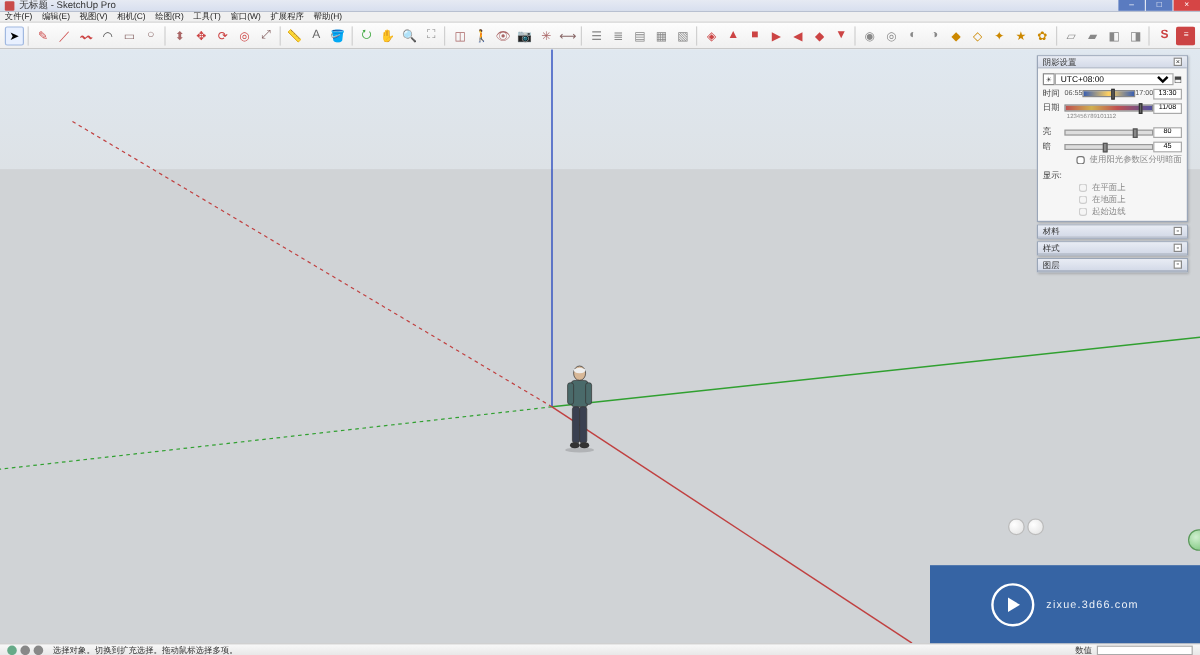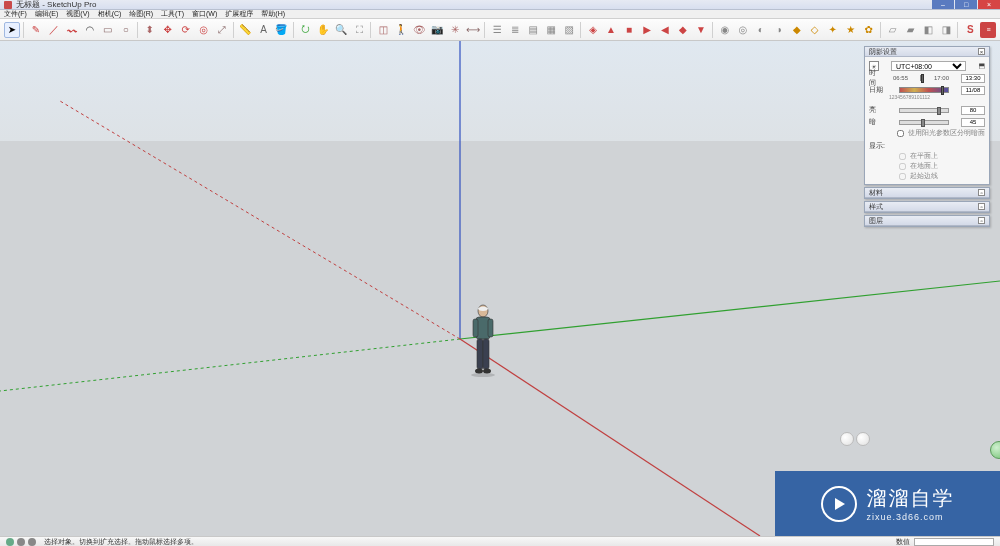--- a/index.html
+++ b/index.html
@@ -97,7 +97,7 @@
     }
     .tray-header .collapse { width:7px; height:7px; border:1px solid #888; font-size:6px; display:flex; align-items:center; justify-content:center; cursor:pointer; background:#fff; }
     .tray-body { padding: 3px 4px; font-size: 7px; color: #444; }
-    .tray-row { display:flex; align-items:center; gap:12px; height:12px; }
+    .tray-row { display:flex; align-items:center; gap:0; height:12px; }
     .tray-row label { width:18px; font-size:7px; }
     .tray-select { flex:1; height:10px; font-size:7px; border:1px solid #aaa; background:#fff; }
     .time-slider { flex:1; height:6px; background: linear-gradient(to right, #3a5fb0 0%, #ffd060 50%, #3a5fb0 100%); border:1px solid #888; position:relative; }

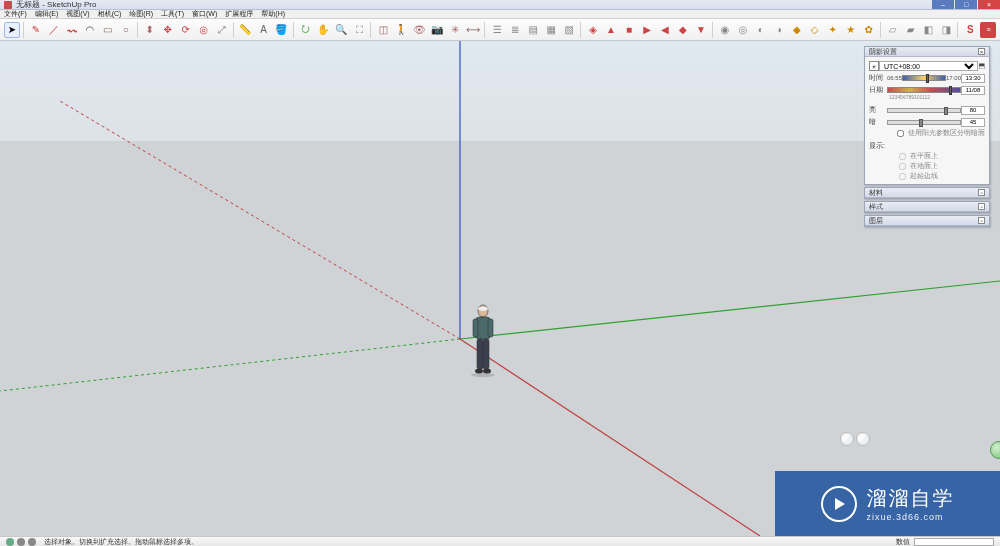--- a/index.html
+++ b/index.html
@@ -389,7 +389,6 @@
 <div class="watermark">
   <div class="play-logo"></div>
   <div class="wm-text">
-    <div class="wm-main">溜溜自学</div>
     <div class="wm-sub">zixue.3d66.com</div>
   </div>
 </div>

